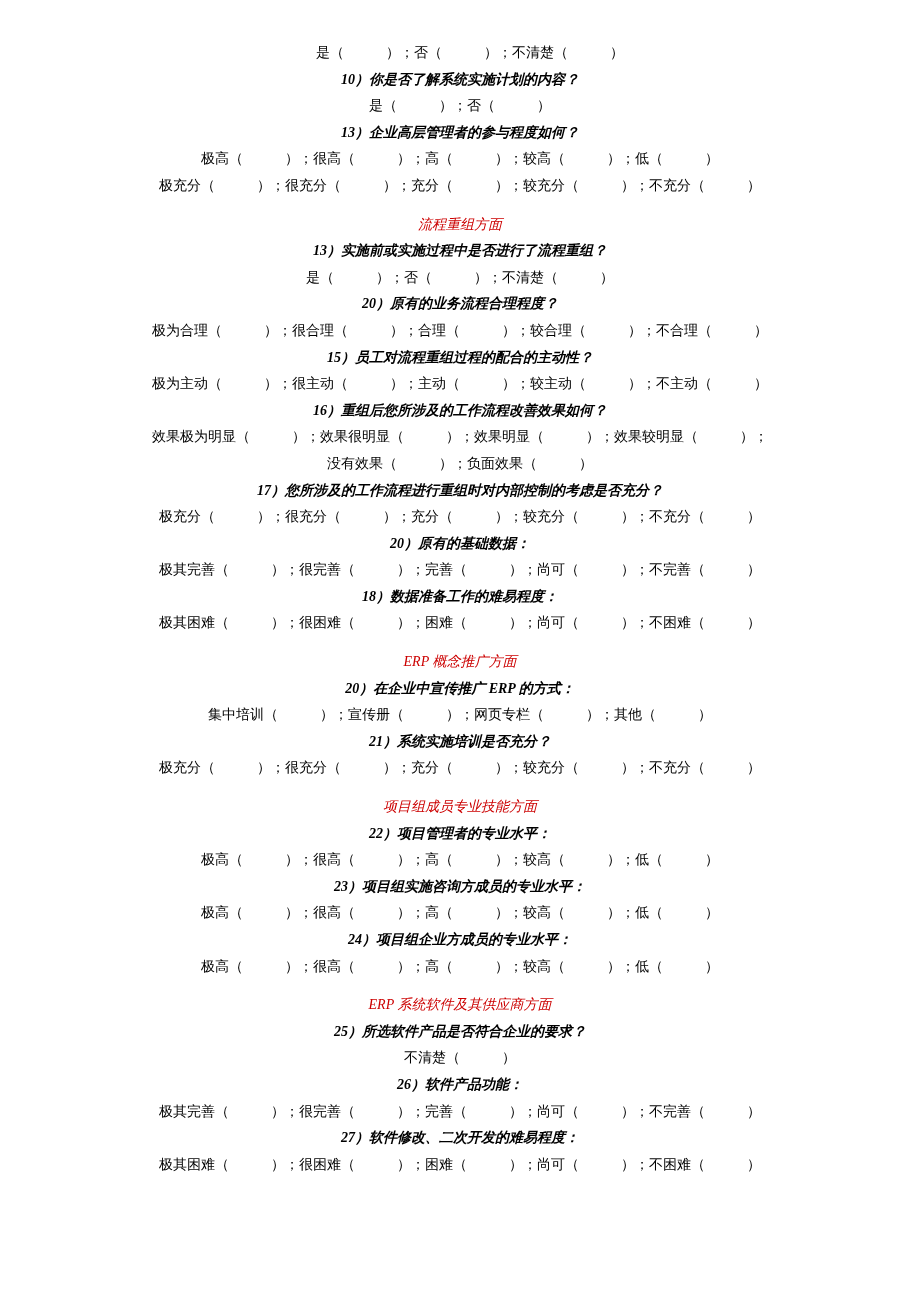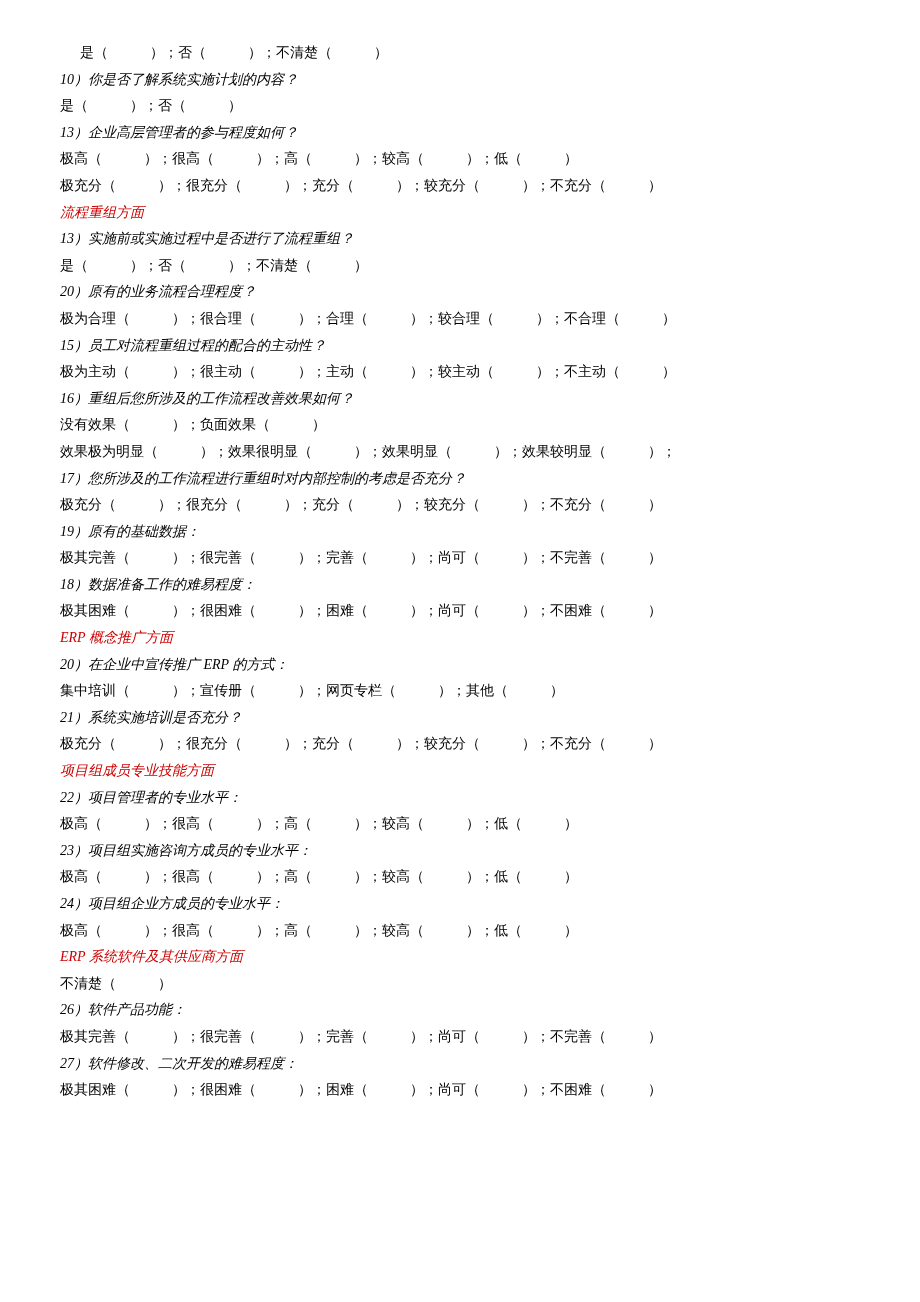--- a/index.html
+++ b/index.html
@@ -2,7 +2,7 @@
 <html><head>
   <meta charset="utf-8">
   <style>
-    * { margin: 0; padding: 0; box-sizing: border-box; }
+    * { margin: 0; padding: 0; box-sizing: border-box; text-align: center; }
     body {
       background: #fff;
       font-family: "SimSun", "宋体", serif;

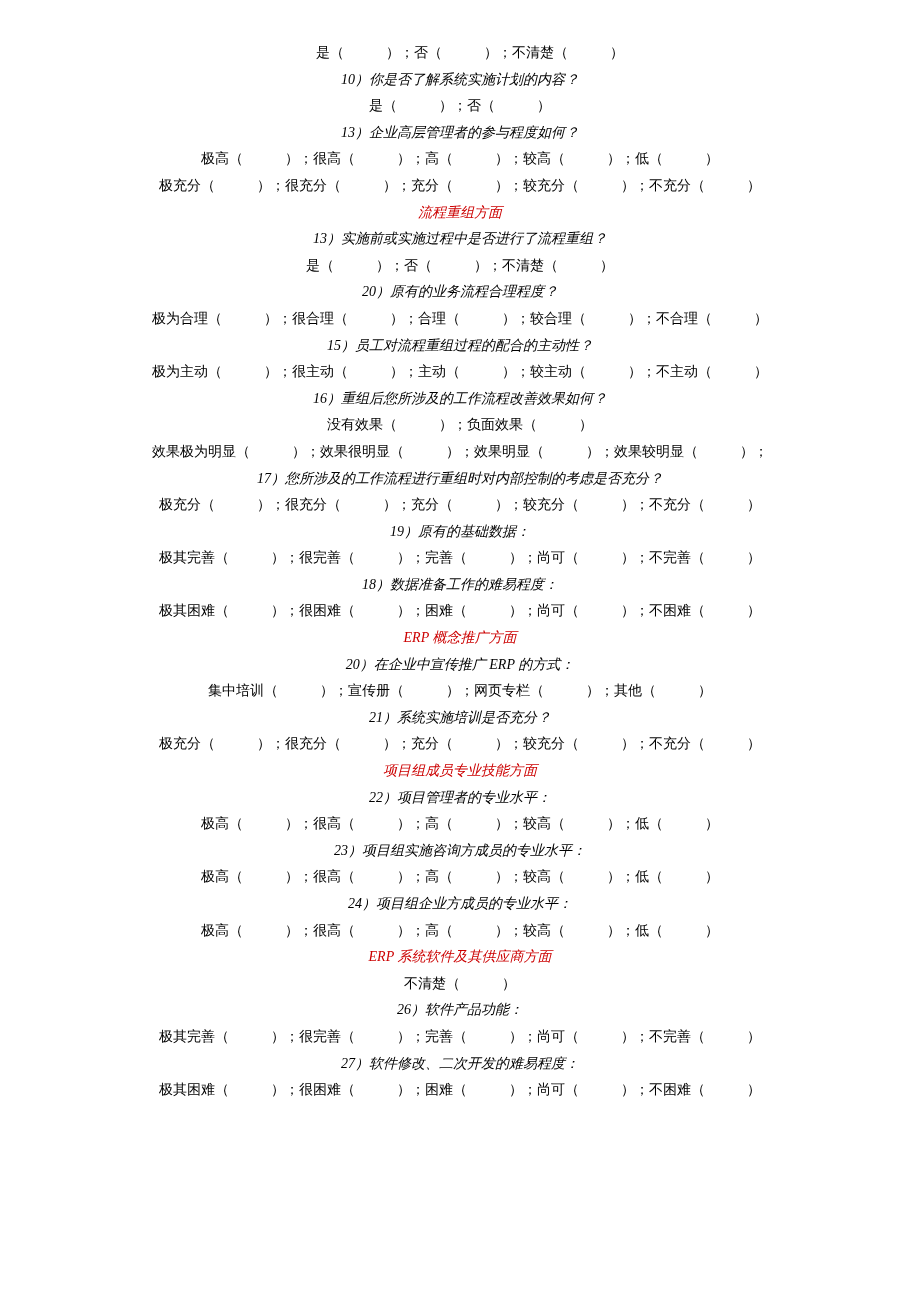--- a/index.html
+++ b/index.html
@@ -18,6 +18,7 @@
     }
     .question {
       font-style: italic;
+      font-weight: bold;
     }
     .answer-line {
       font-style: normal;

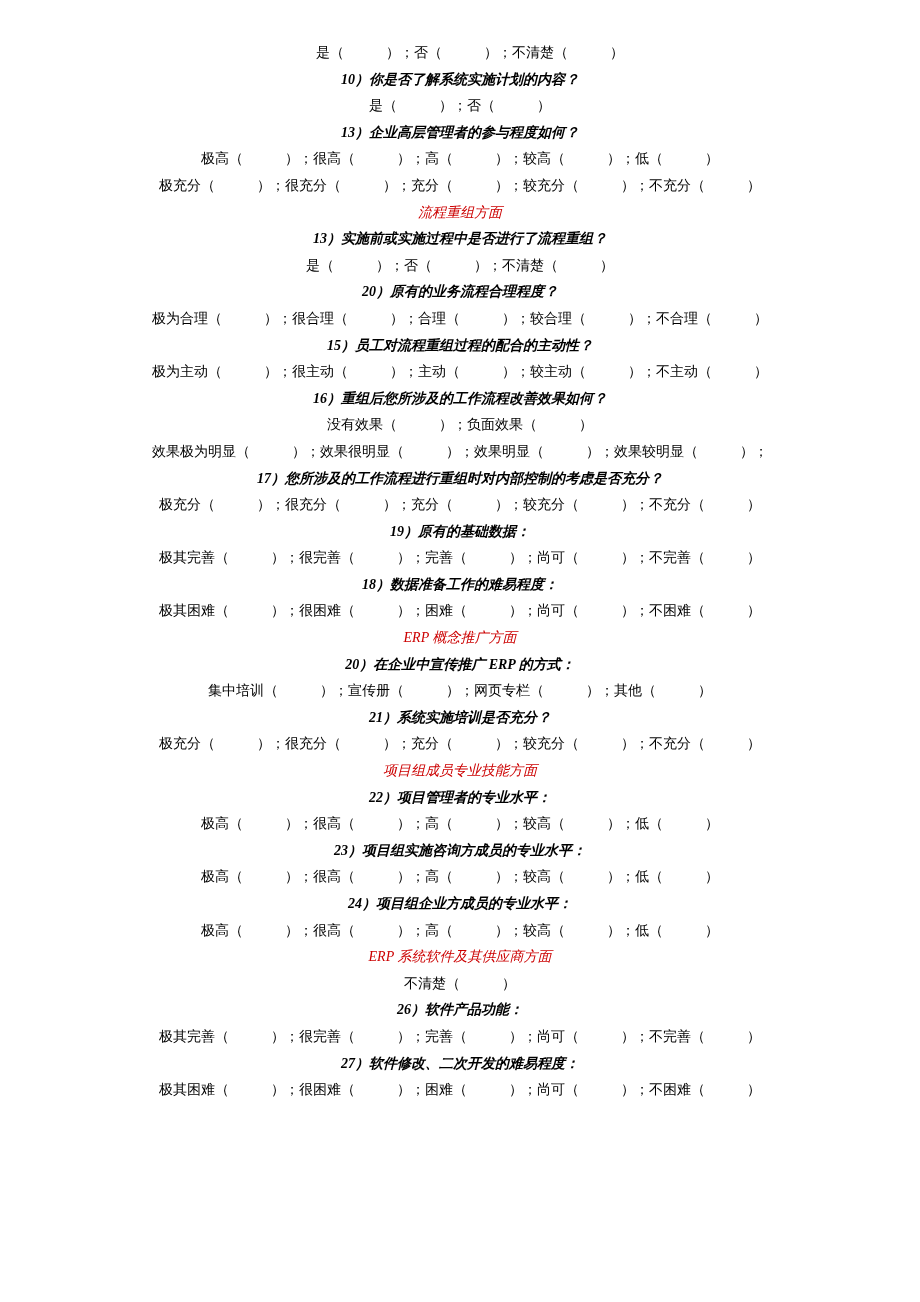--- a/index.html
+++ b/index.html
@@ -15,6 +15,7 @@
       color: #cc0000;
       font-style: italic;
       font-weight: normal;
+      margin-top: 12px;
     }
     .question {
       font-style: italic;

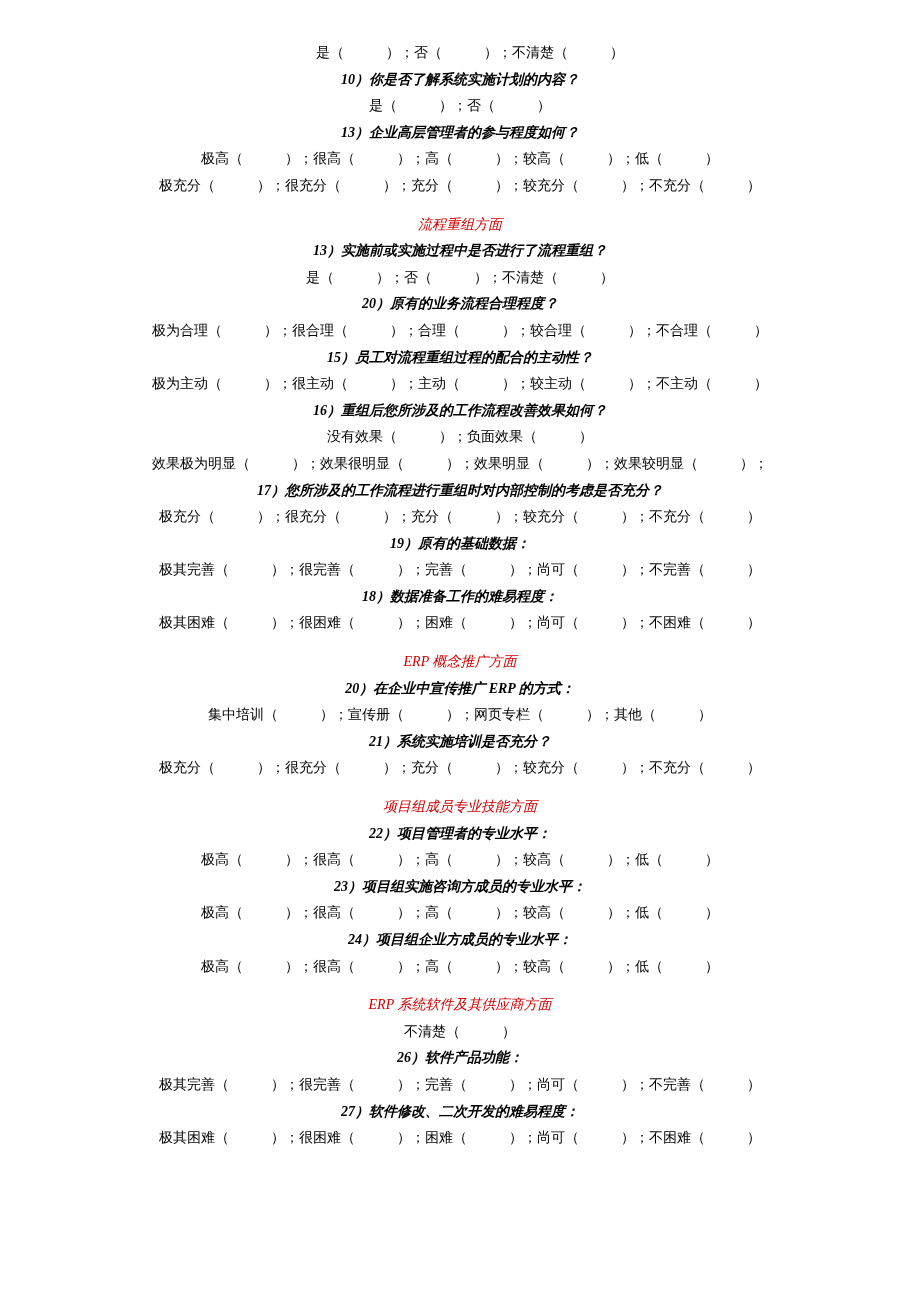--- a/index.html
+++ b/index.html
@@ -46,8 +46,8 @@
     <p class="question">15）员工对流程重组过程的配合的主动性？</p>
     <p class="answer-line">极为主动（　　　）；很主动（　　　）；主动（　　　）；较主动（　　　）；不主动（　　　）</p>
     <p class="question">16）重组后您所涉及的工作流程改善效果如何？</p>
+    <p class="answer-line">效果极为明显（　　　）；效果很明显（　　　）；效果明显（　　　）；效果较明显（　　　）；</p>
     <p class="answer-line">没有效果（　　　）；负面效果（　　　）</p>
-    <p class="answer-line">效果极为明显（　　　）；效果很明显（　　　）；效果明显（　　　）；效果较明显（　　　）；</p>
     <p class="question">17）您所涉及的工作流程进行重组时对内部控制的考虑是否充分？</p>
     <p class="answer-line">极充分（　　　）；很充分（　　　）；充分（　　　）；较充分（　　　）；不充分（　　　）</p>
     <p class="question">19）原有的基础数据：</p>

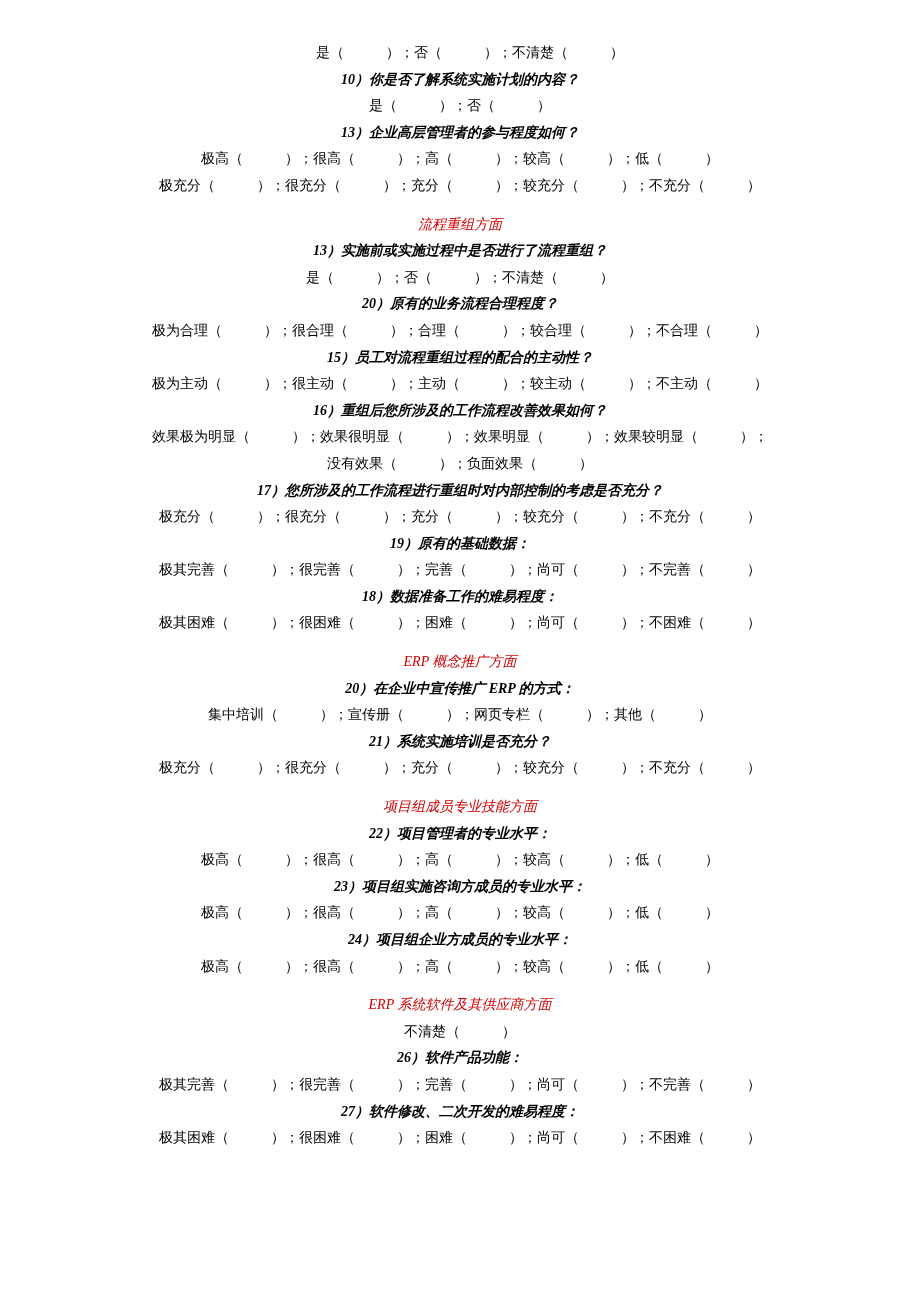--- a/index.html
+++ b/index.html
@@ -50,7 +50,7 @@
     <p class="answer-line">没有效果（　　　）；负面效果（　　　）</p>
     <p class="question">17）您所涉及的工作流程进行重组时对内部控制的考虑是否充分？</p>
     <p class="answer-line">极充分（　　　）；很充分（　　　）；充分（　　　）；较充分（　　　）；不充分（　　　）</p>
-    <p class="question">19）原有的基础数据：</p>
+    <p class="question">20）原有的基础数据：</p>
     <p class="answer-line">极其完善（　　　）；很完善（　　　）；完善（　　　）；尚可（　　　）；不完善（　　　）</p>
     <p class="question">18）数据准备工作的难易程度：</p>
     <p class="answer-line">极其困难（　　　）；很困难（　　　）；困难（　　　）；尚可（　　　）；不困难（　　　）</p>

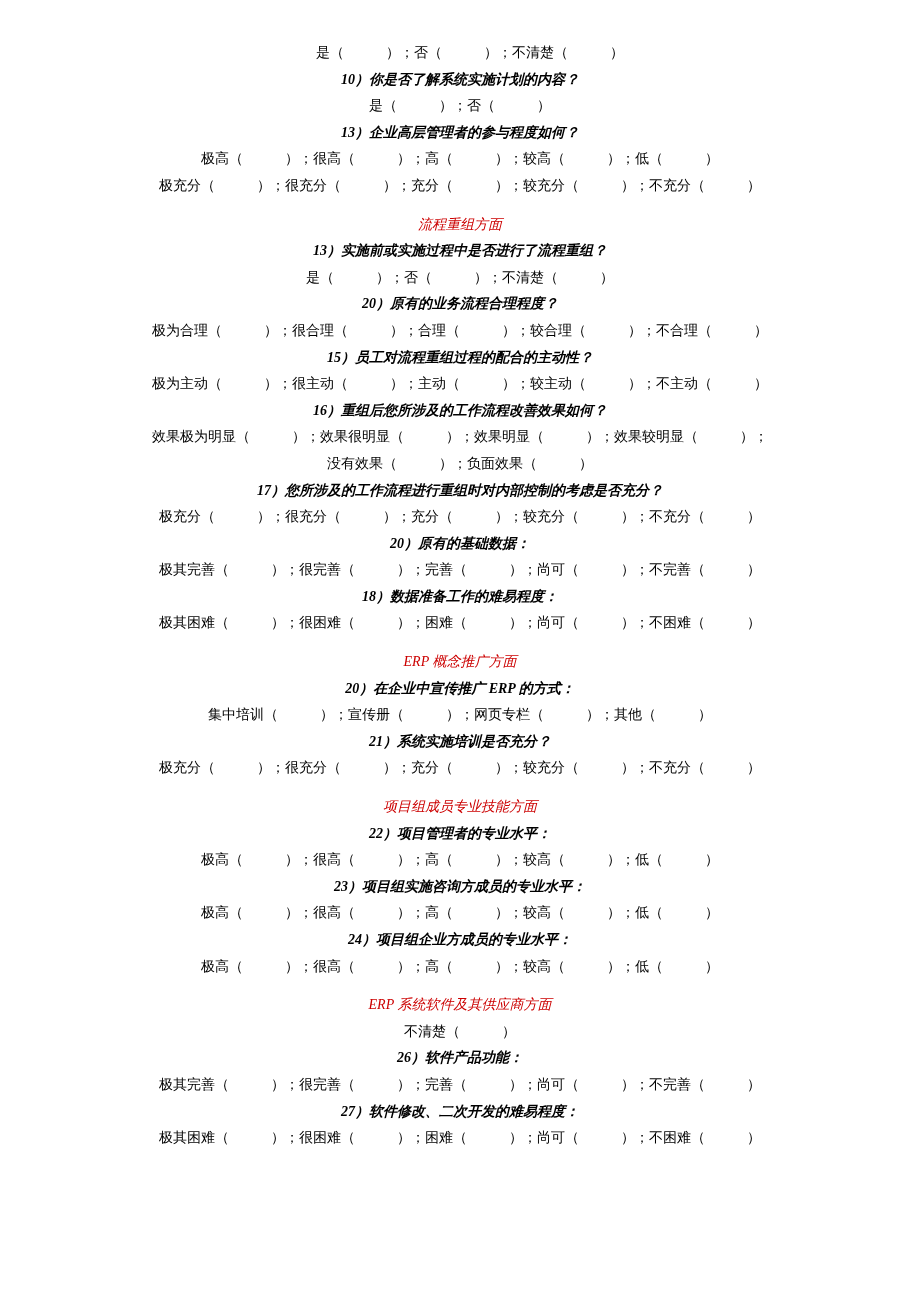--- a/index.html
+++ b/index.html
@@ -67,6 +67,7 @@
     <p class="question">24）项目组企业方成员的专业水平：</p>
     <p class="answer-line">极高（　　　）；很高（　　　）；高（　　　）；较高（　　　）；低（　　　）</p>
     <p class="section-header">ERP 系统软件及其供应商方面</p>
+    <p class="question">25）所选软件产品是否符合企业的要求？</p>
     <p class="answer-line">不清楚（　　　）</p>
     <p class="question">26）软件产品功能：</p>
     <p class="answer-line">极其完善（　　　）；很完善（　　　）；完善（　　　）；尚可（　　　）；不完善（　　　）</p>

